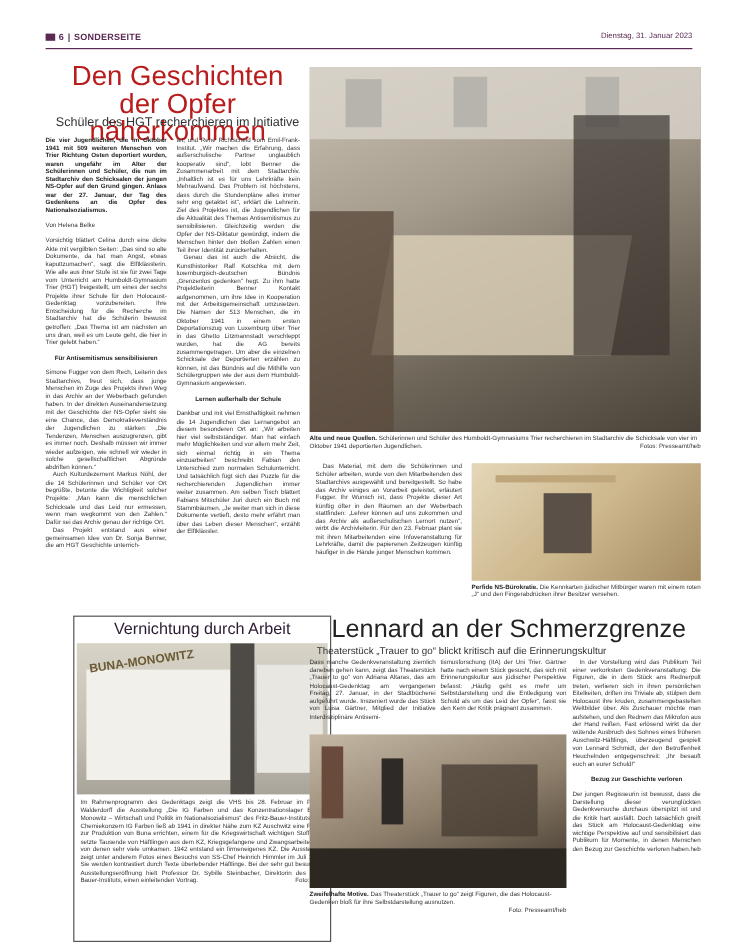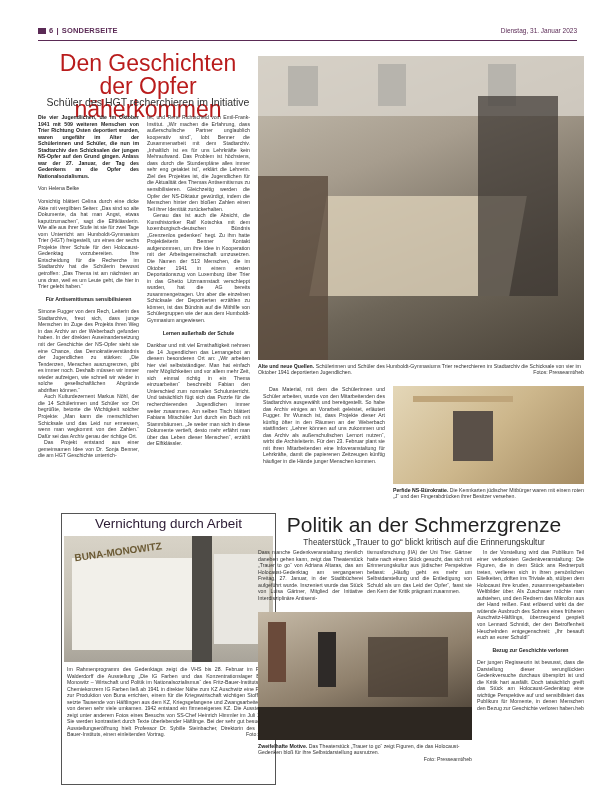--- a/index.html
+++ b/index.html
@@ -100,7 +100,7 @@
   </div>
 </div>
 
-<div class="abs h2">Politik an der Schmerzgrenze</div>
+<div class="abs h2">Lennard an der Schmerzgrenze</div>
 <div class="abs sub2">Theaterstück „Trauer to go“ blickt kritisch auf die Erinnerungskultur</div>
 
 <div class="abs col" style="left:258px;top:549px;width:105px;">

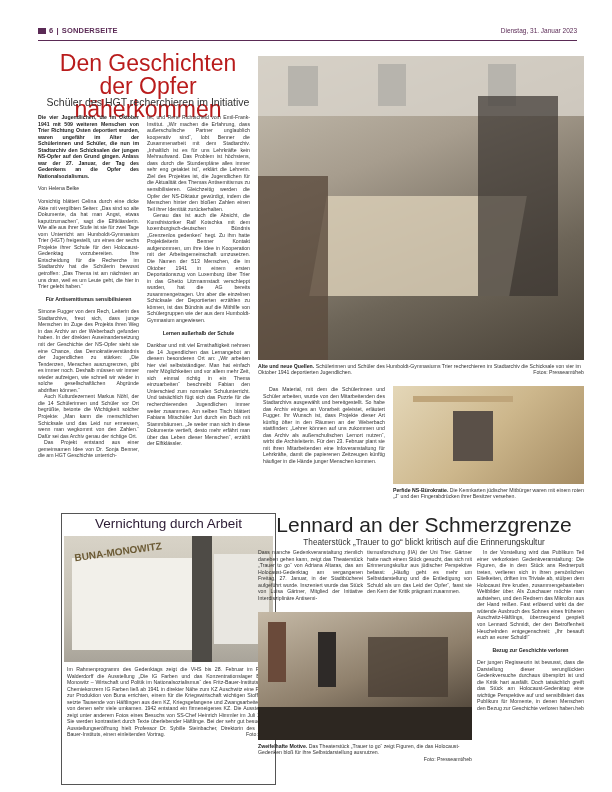--- a/index.html
+++ b/index.html
@@ -23,7 +23,7 @@
   .box{left:37px;top:513px;width:213px;height:270px;border:1px solid #555;margin-left:24px;}
   .box-title{position:absolute;left:0;top:0;width:213px;height:20px;text-align:center;font-size:13.5px;color:#2b1a33;font-weight:500;line-height:20px;}
   .h2{left:264px;top:513px;width:320px;font-size:21px;text-align:center;color:#222;font-weight:500;}
-  .sub2{left:264px;top:538px;width:320px;font-size:8.2px;text-align:center;color:#333;}
+  .sub2{left:264px;top:538px;width:320px;font-size:8.2px;text-align:left;color:#333;}
 </style>
 </head>
 <body>

